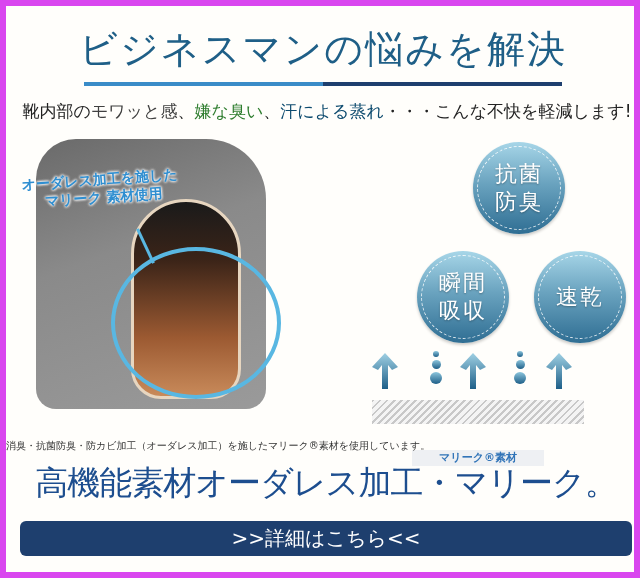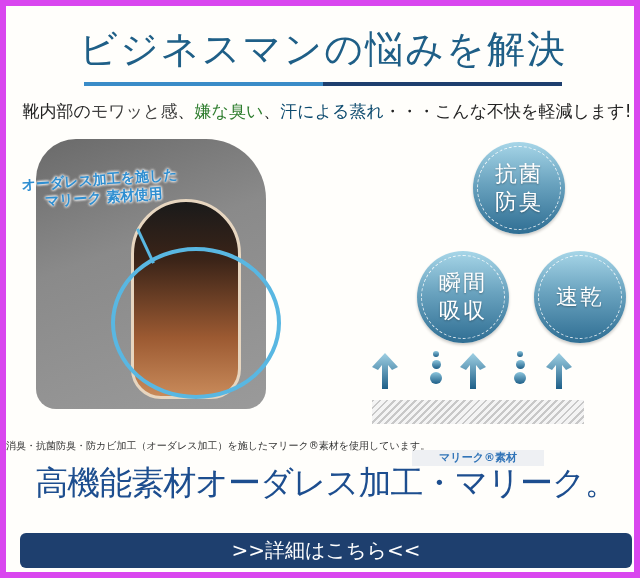--- a/index.html
+++ b/index.html
@@ -32,7 +32,7 @@
 
   .note { position:absolute; left:0; top:433px; width:634px; text-align:left; font-family:"DejaVu Sans", sans-serif; font-size:10px; color:#333; }
   .headline { position:absolute; left:0; top:455px; width:640px; text-align:center; font-family:"DejaVu Serif", serif; font-size:33px; color:#1d4e8f; white-space:nowrap; letter-spacing:-1px; }
-  .cta { position:absolute; left:14px; top:515px; width:612px; height:35px; background:#1e3f6e; border-radius:6px; color:#fff; text-align:center; font-family:"DejaVu Sans", sans-serif; font-size:20px; line-height:35px; cursor:pointer;margin-top:12px; }
+  .cta { position:absolute; left:14px; top:515px; width:612px; height:35px; background:#1e3f6e; border-radius:6px; color:#fff; text-align:center; font-family:"DejaVu Sans", sans-serif; font-size:20px; line-height:35px; cursor:pointer; }
 </style>
 </head>
 <body>

